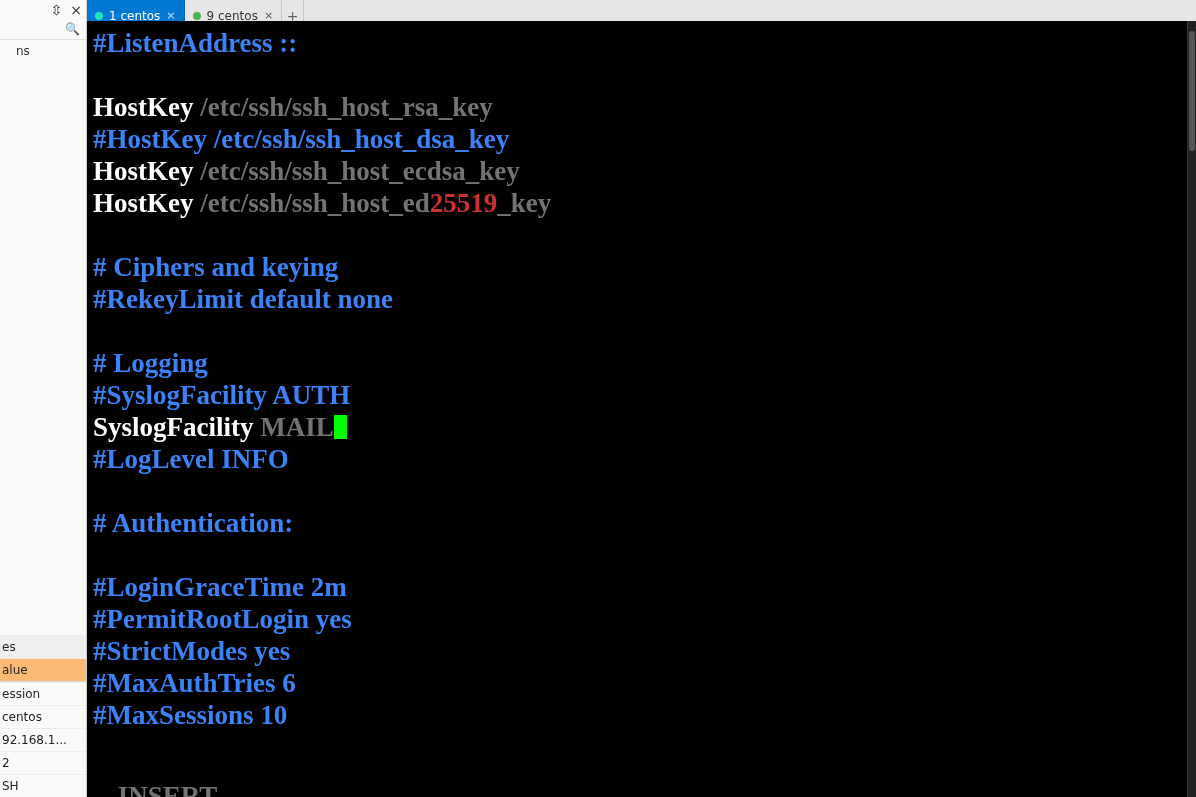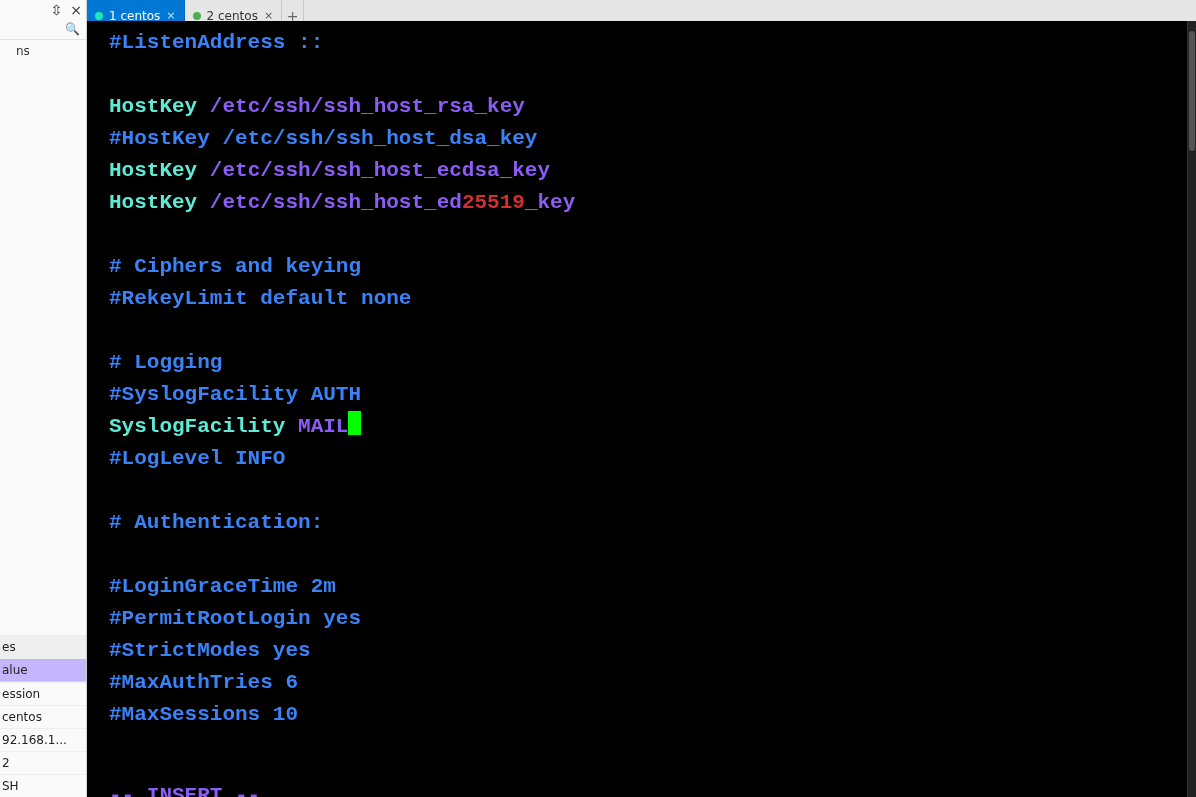--- a/index.html
+++ b/index.html
@@ -169,7 +169,7 @@
   </div>
   <div class="tab">
     <span class="dot"></span>
-    <span class="tab-text">2 centos</span>
+    <span class="tab-text">9 centos</span>
     <span class="close">×</span>
   </div>
   <div class="tab-add">+</div>

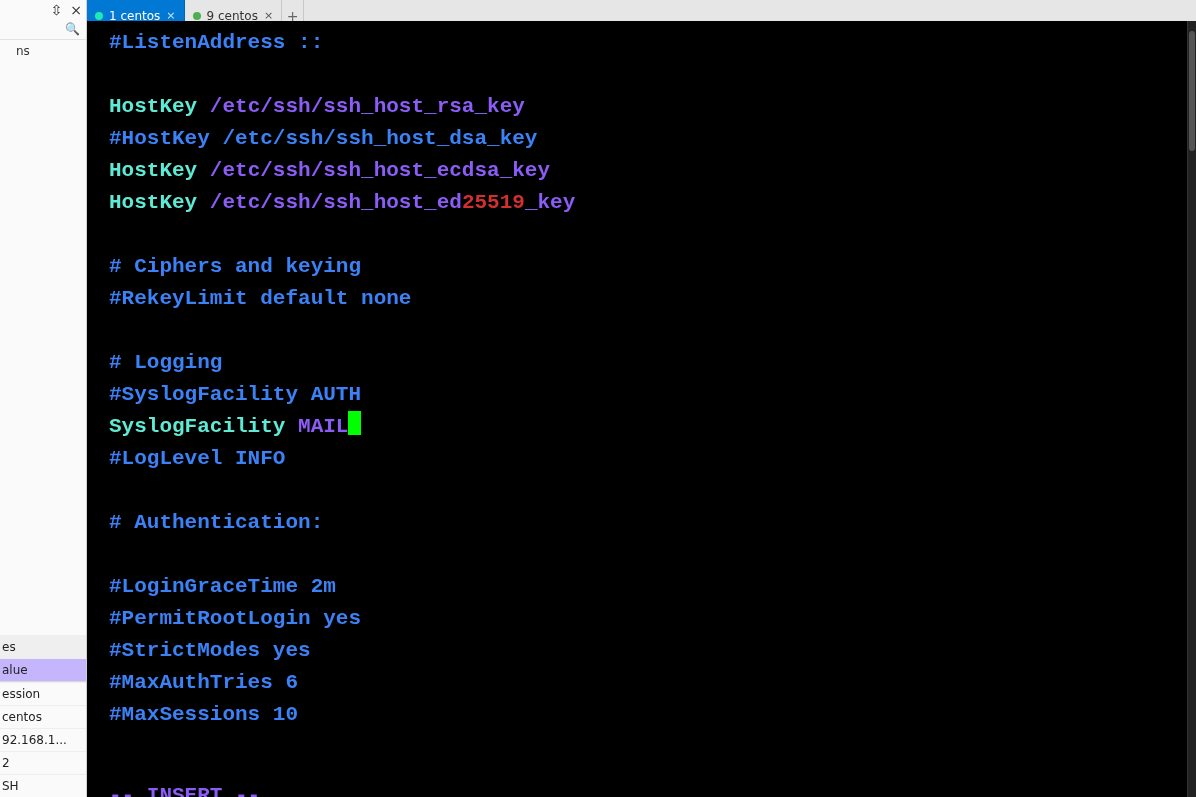--- a/index.html
+++ b/index.html
@@ -99,11 +99,11 @@
     left: 87px; top: 21px; right: 0; bottom: 0;
     background: #000;
     color: #fff;
-    font-family: Liberation Mono, monospace;
-    font-size: 21px;
+    font-family: Liberation Serif, serif;
+    font-size: 27px;
     line-height: 32px;
     font-weight: bold;
-    padding: 6px 6px 0 22px;
+    padding: 6px 6px 0 6px;
     white-space: pre;
     overflow: hidden;
   }

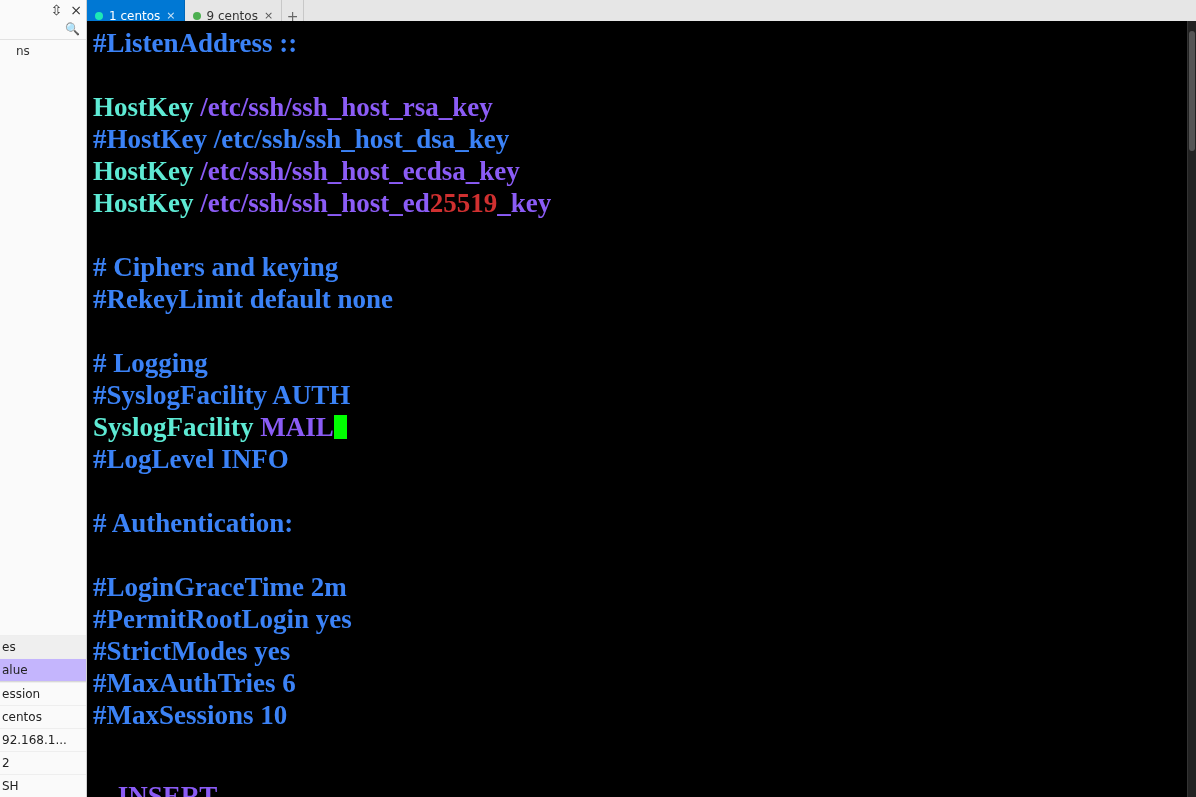--- a/index.html
+++ b/index.html
@@ -108,7 +108,7 @@
     overflow: hidden;
   }
   .c-blue   { color: #3b82f6; }
-  .c-yellow { color: #5eead4; }
+  .c-yellow { color: #ffffff; }
   .c-white  { color: #8b5cf6; }
   .c-red    { color: #d03030; text-align: center; }
   .cursor-block {

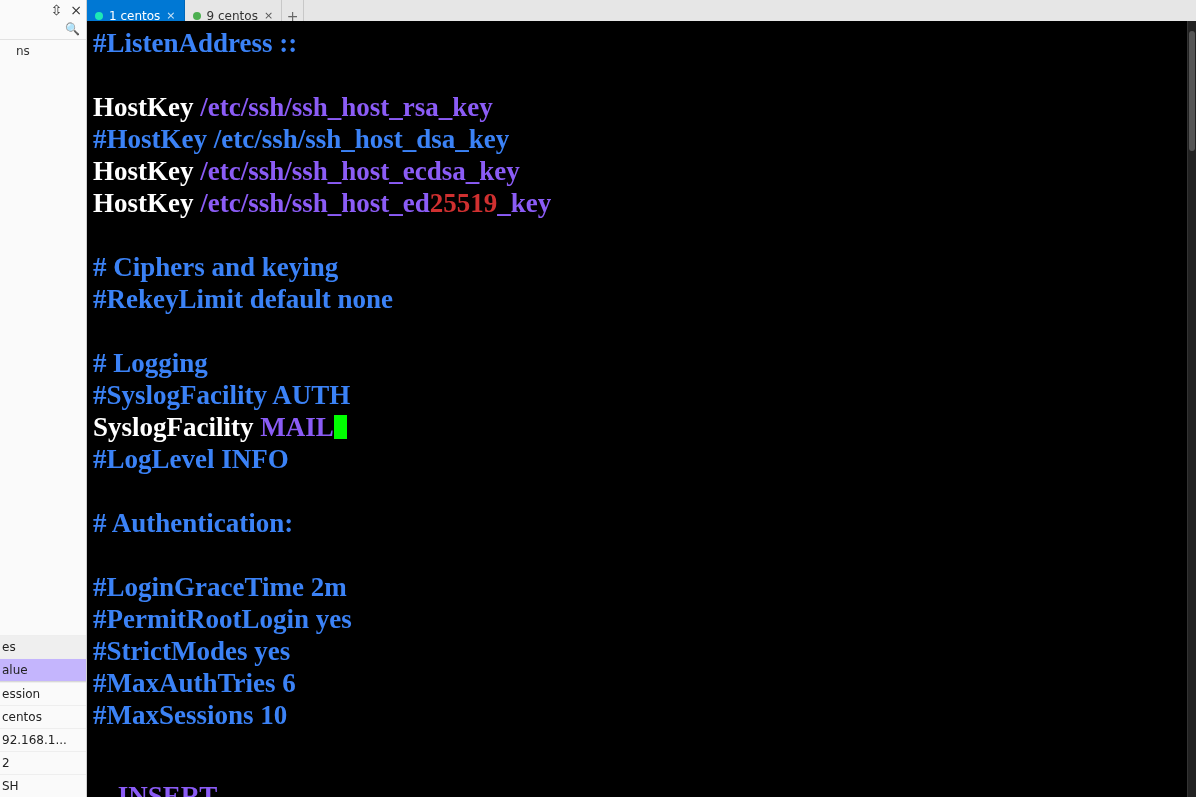--- a/index.html
+++ b/index.html
@@ -109,7 +109,7 @@
   }
   .c-blue   { color: #3b82f6; }
   .c-yellow { color: #ffffff; }
-  .c-white  { color: #8b5cf6; }
+  .c-white  { color: #737373; }
   .c-red    { color: #d03030; text-align: center; }
   .cursor-block {
     display: inline-block;

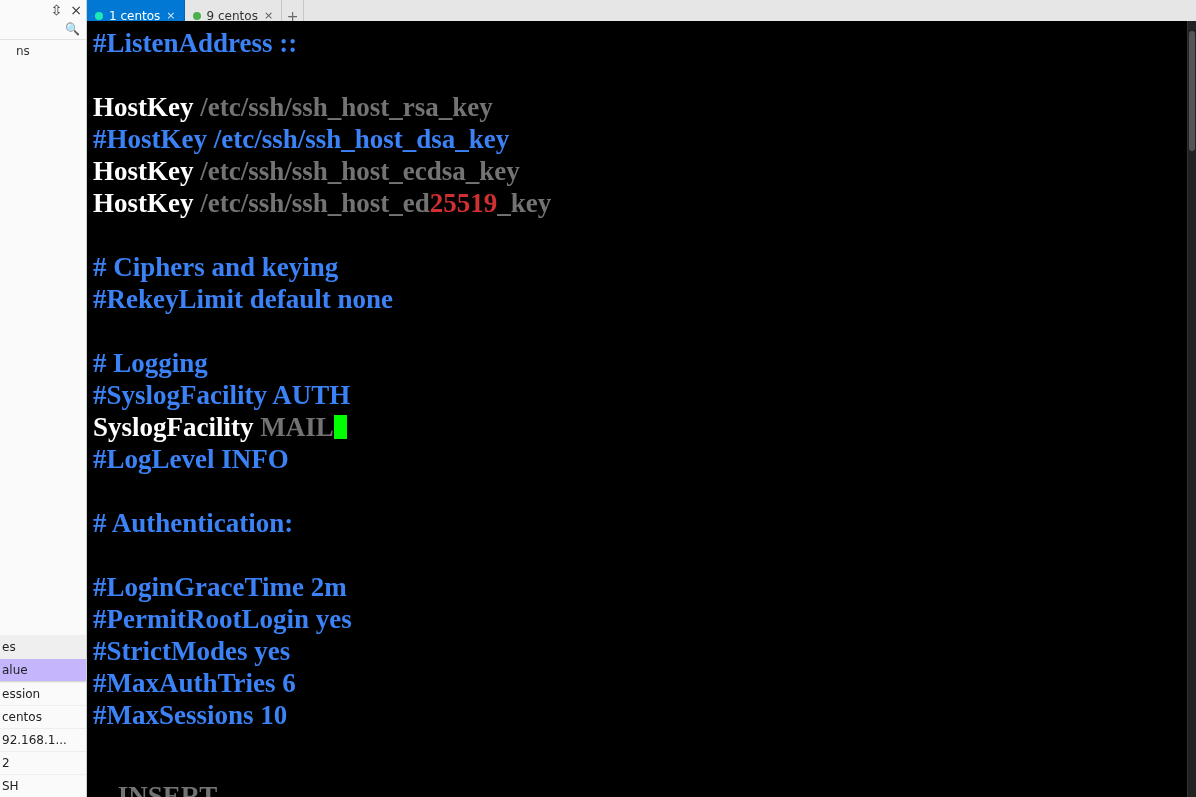--- a/index.html
+++ b/index.html
@@ -50,7 +50,7 @@
     color: #222;
   }
   .left-panel .bottom-list .row.header1 { background: #efefef; }
-  .left-panel .bottom-list .row.header2 { background: #c4b5fd; border-bottom: 1px solid #d8d8d8; }
+  .left-panel .bottom-list .row.header2 { background: #fdba74; border-bottom: 1px solid #d8d8d8; }
 
   
   .tab-bar {

